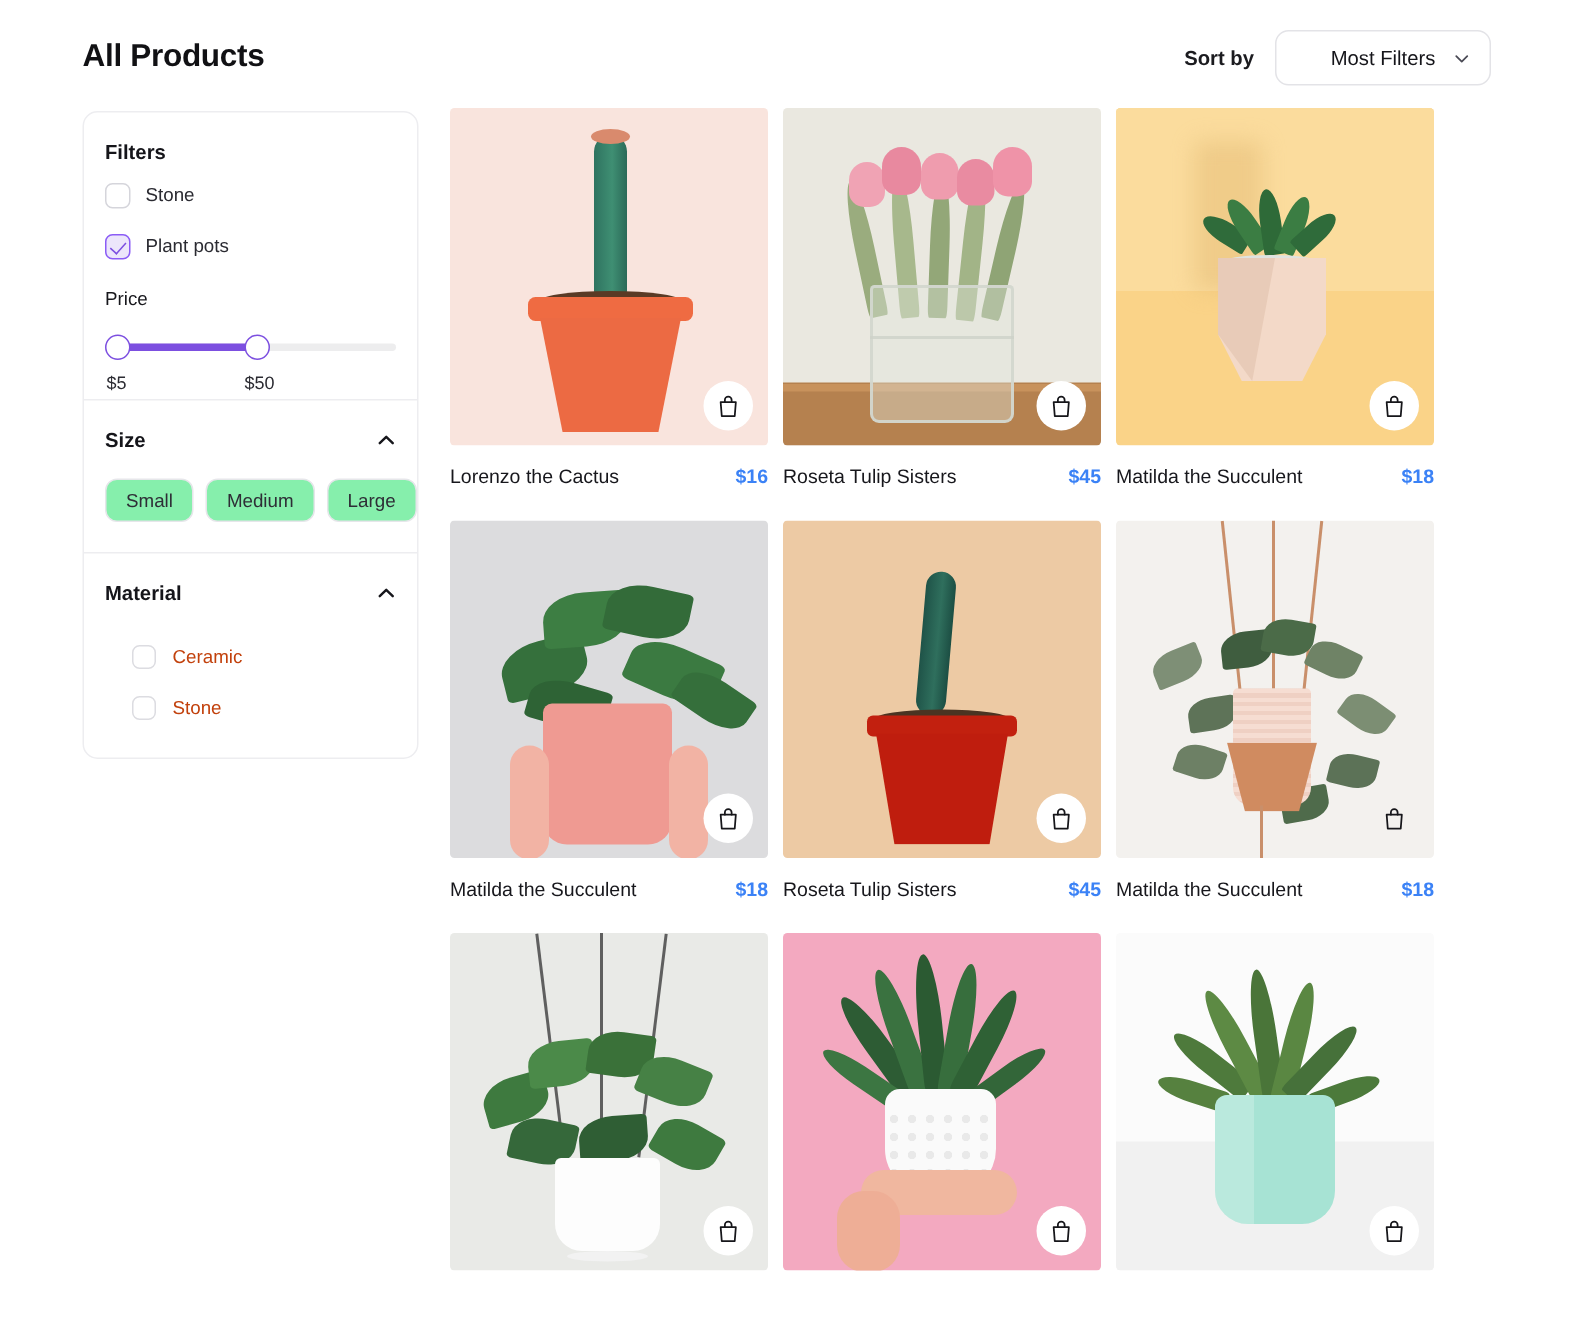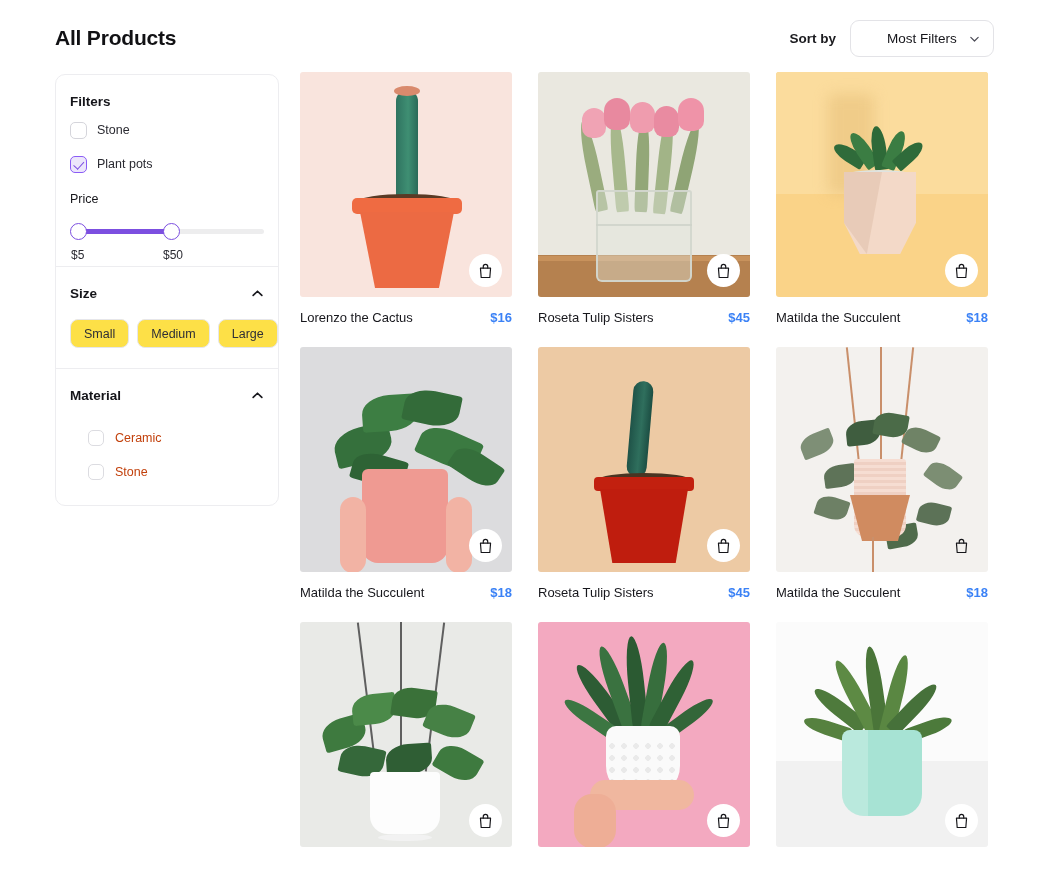--- a/index.html
+++ b/index.html
@@ -230,7 +230,7 @@
   }
   .grid-row {
     display: flex;
-    gap: 26px;
+    gap: 10px;
     margin-bottom: 22px;
   }
   .card { width: 212px; }

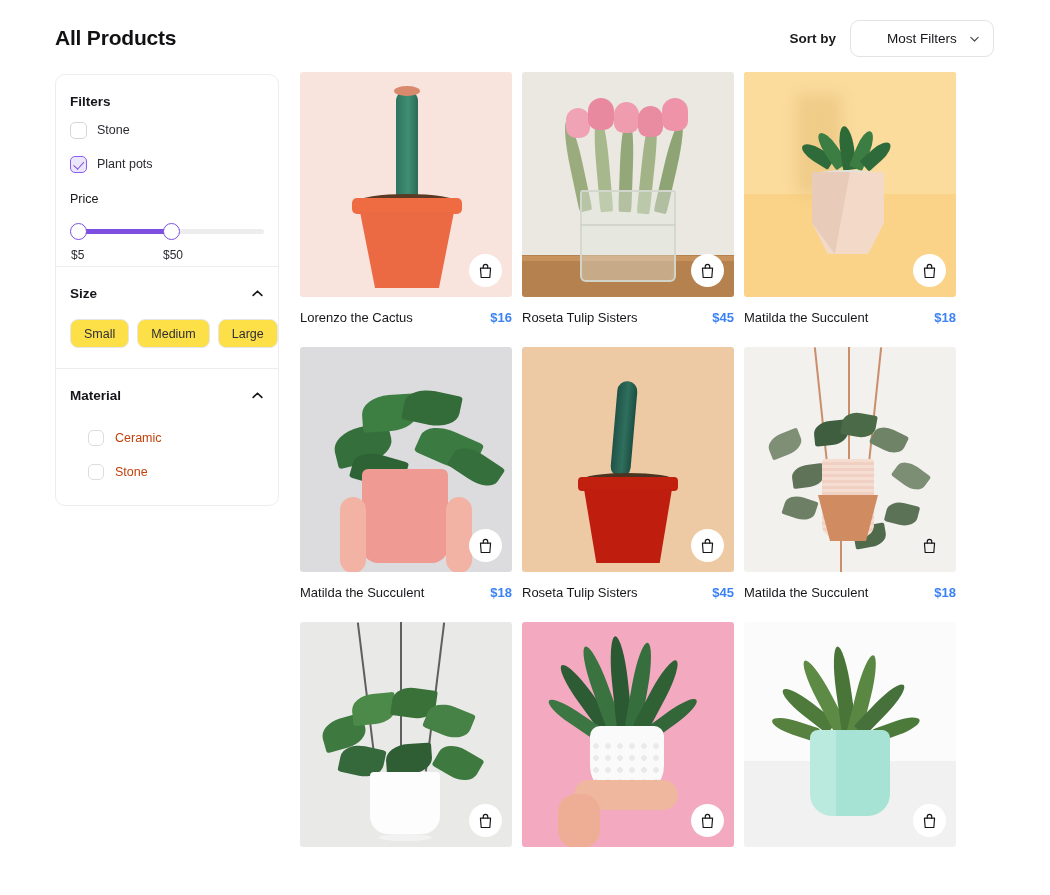--- a/index.html
+++ b/index.html
@@ -204,7 +204,7 @@
     padding: 0 13px;
     border: 1px solid #e6e6ea;
     border-radius: 8px;
-    background: #fde047;
+    background: #86efac;
     font-size: 12.5px;
     color: #2e2e36;
     display: flex;

